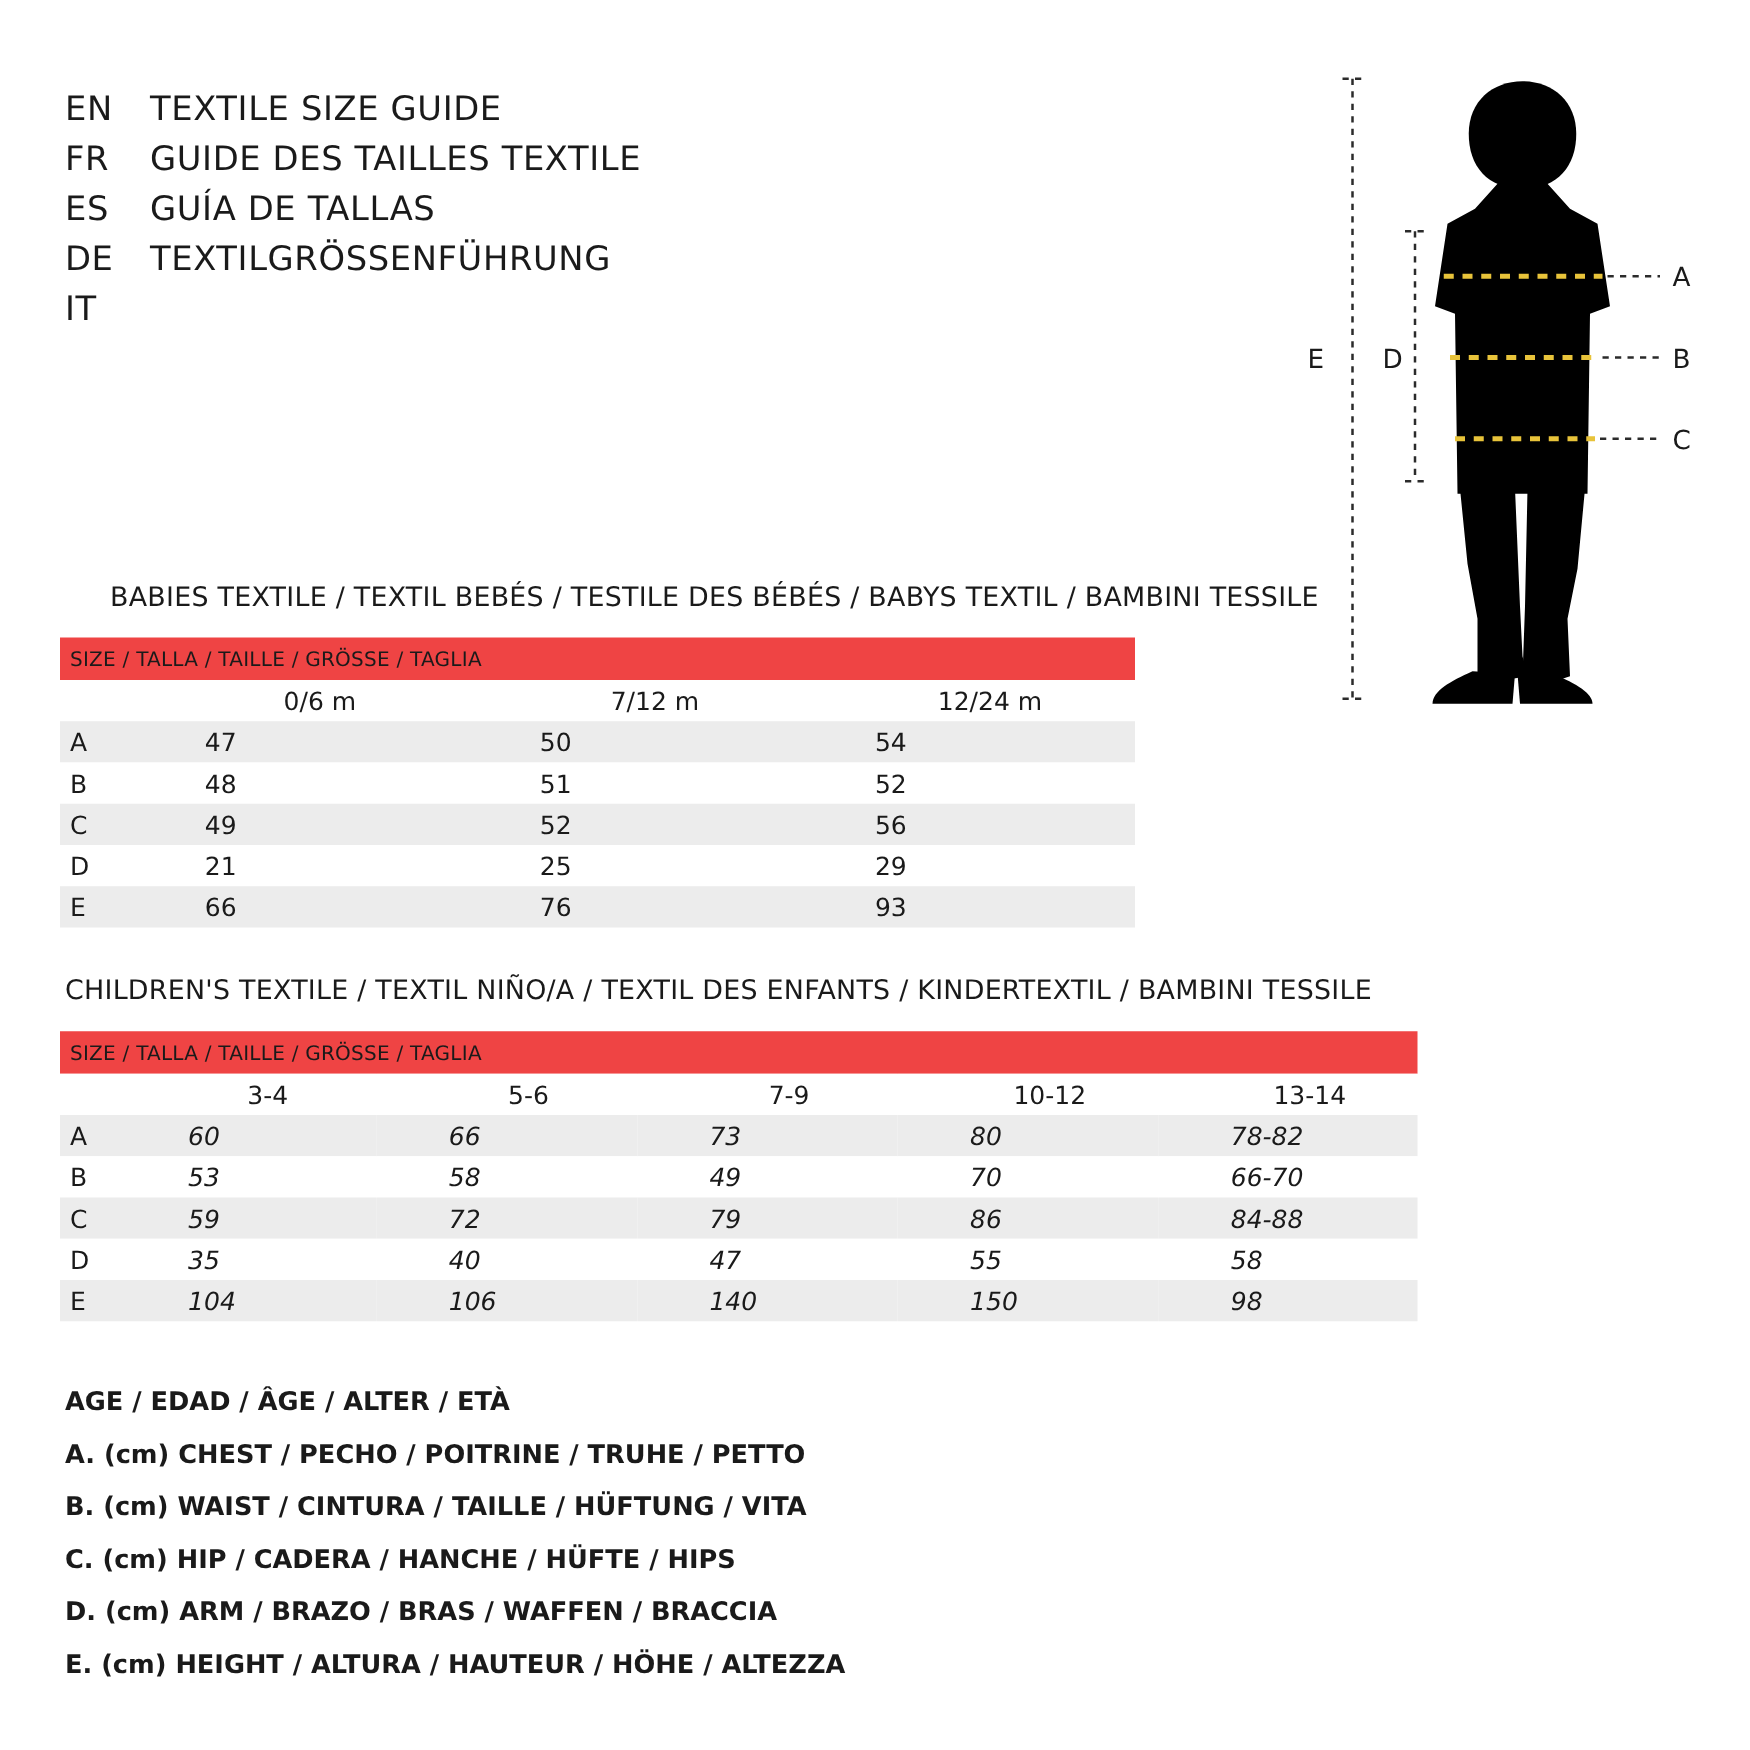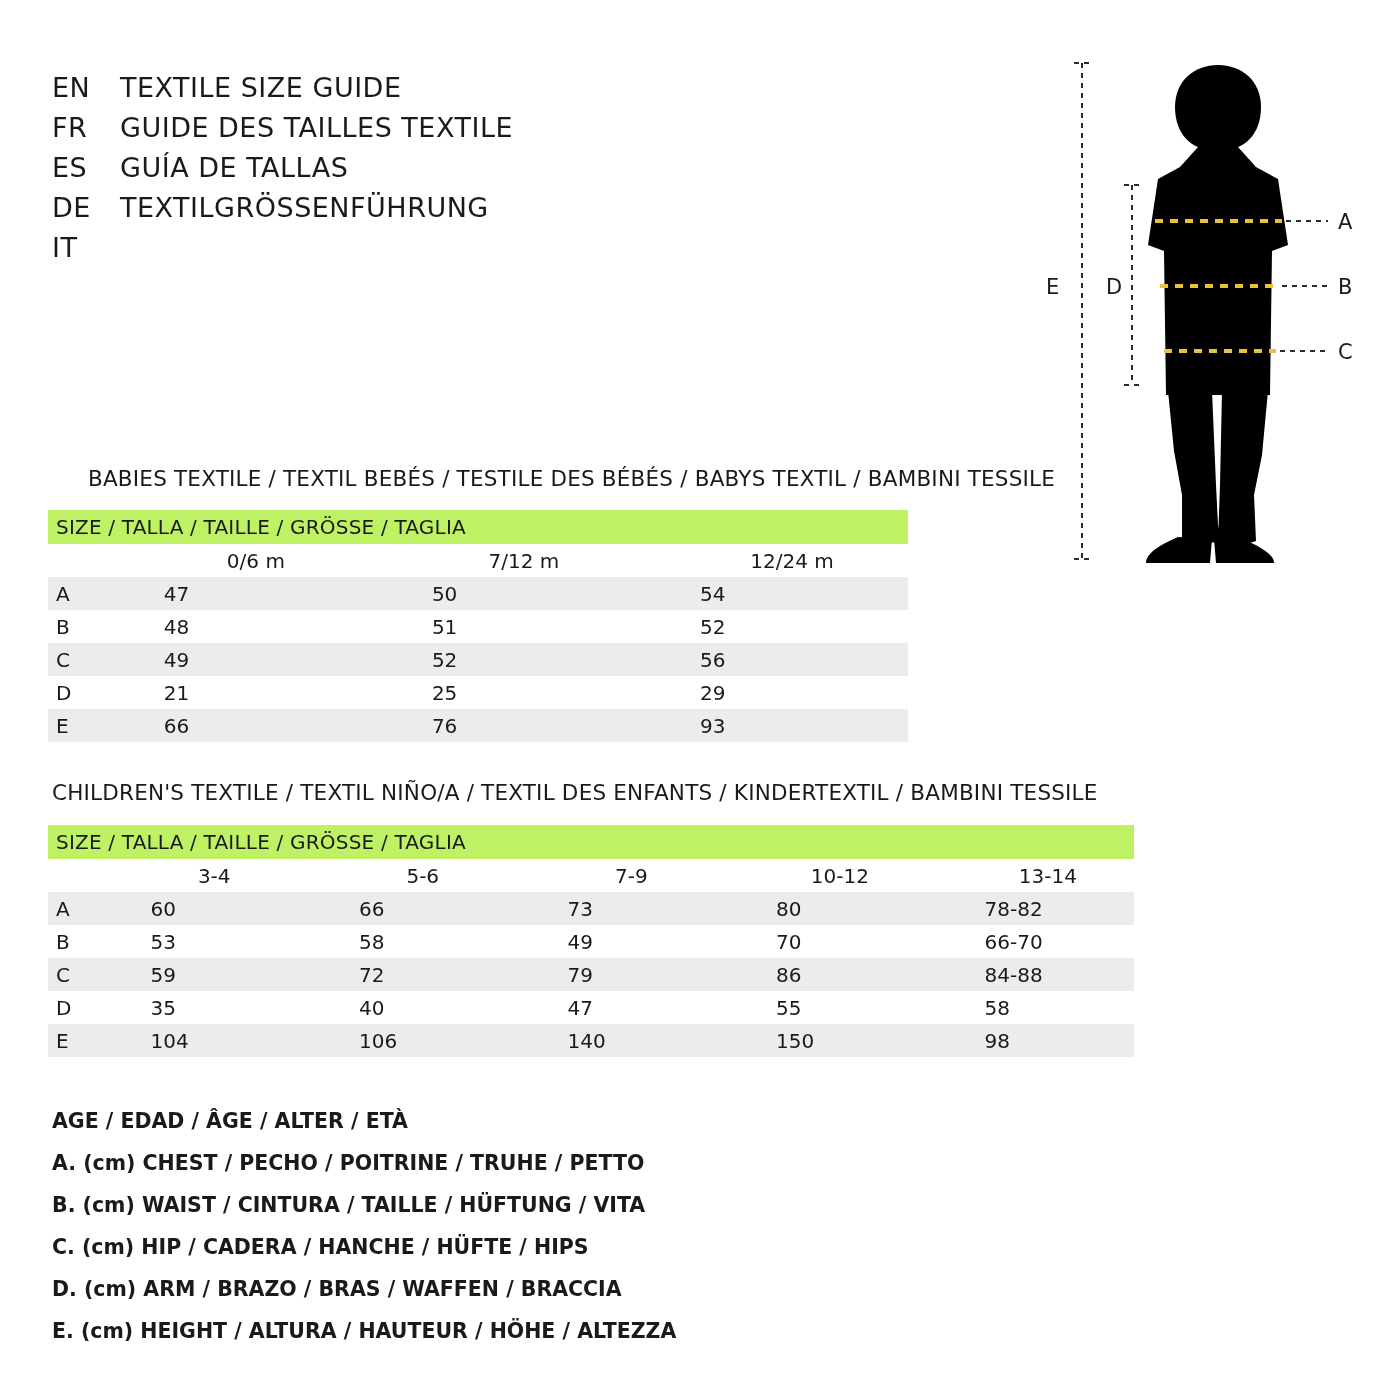--- a/index.html
+++ b/index.html
@@ -78,8 +78,8 @@
     vertical-align: middle;
   }
   .banner-row td {
-    background: #bef264;
-    font-size: 20px;
+    background: #ef4444;
+    font-size: 16px;
     padding-left: 8px;
     height: 34px;
     letter-spacing: 0.2px;

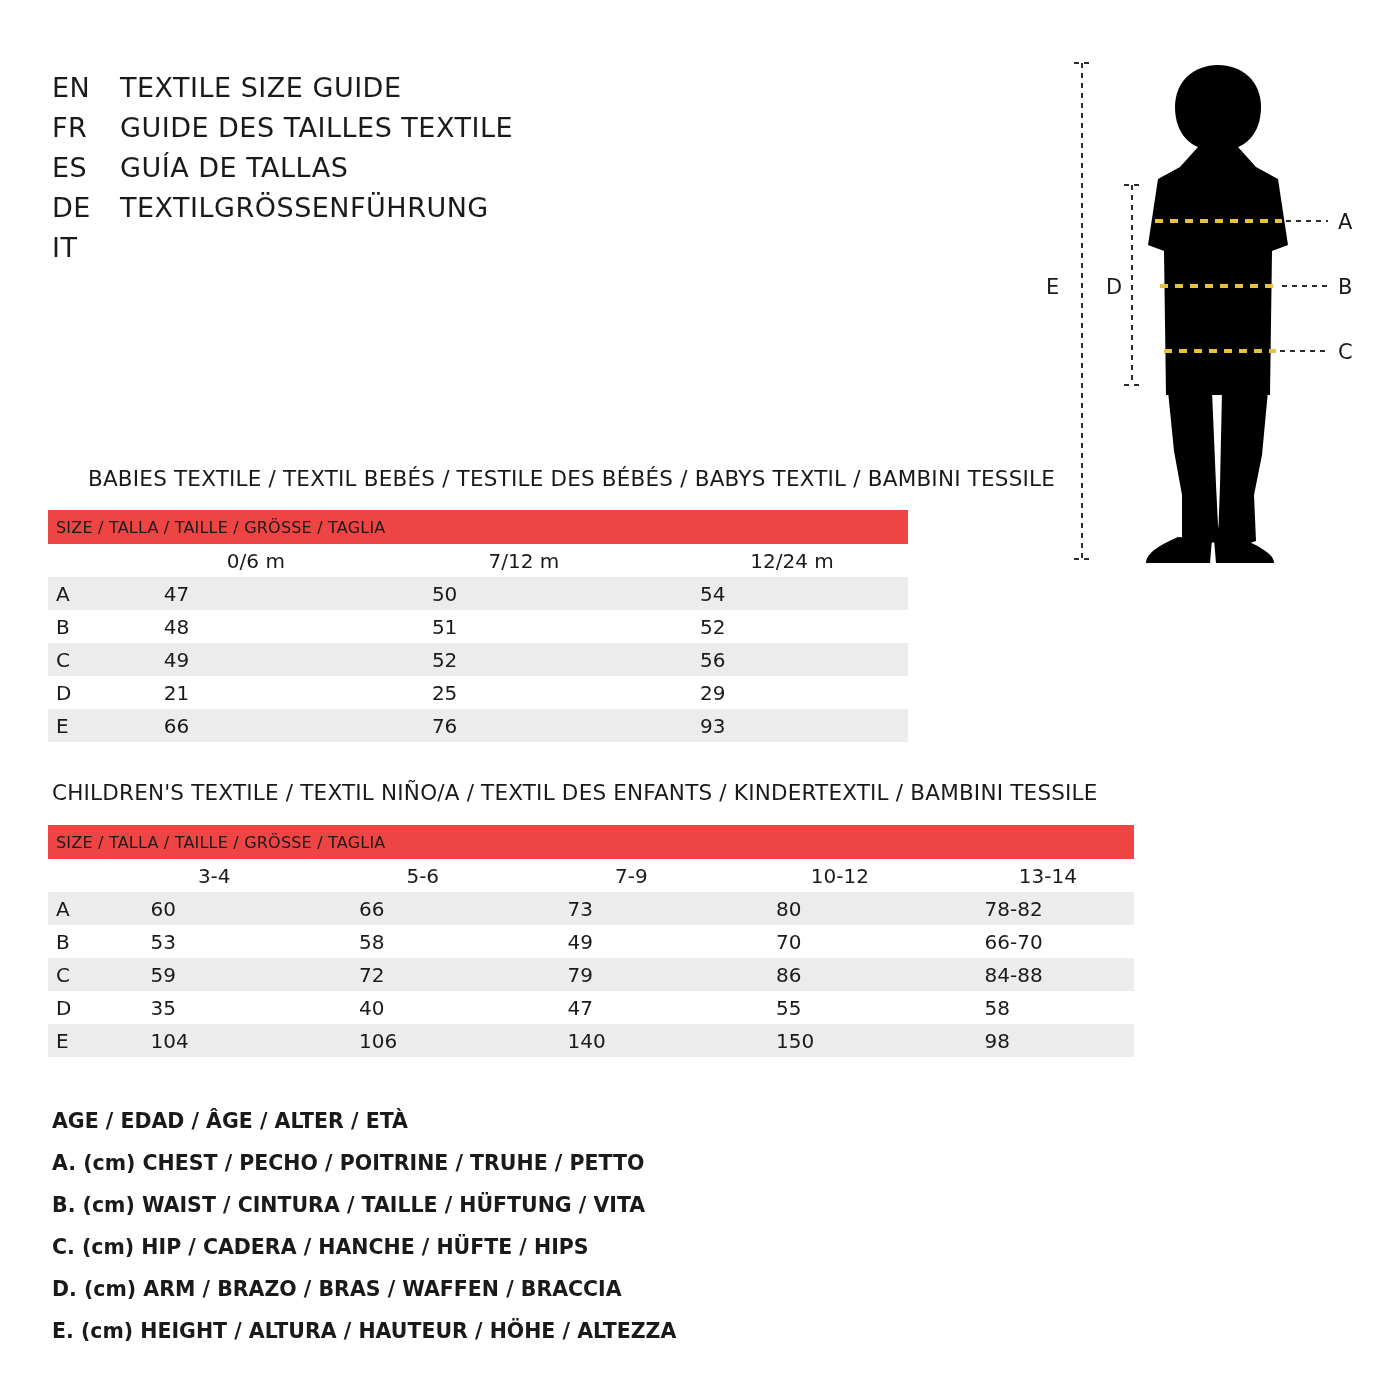--- a/index.html
+++ b/index.html
@@ -100,7 +100,7 @@
   }
   #babies-table .col-val { width: 180px; text-align: left; padding-left: 60px; }
   #babies-table .hdr-val { width: 180px; text-align: center; padding-left: 36px; }
-  #children-table .col-val { width: 180px; text-align: left; padding-left: 58px; }
+  #children-table .col-val { width: 180px; text-align: left; padding-left: 58px; font-style: italic; }
   #children-table .hdr-val { width: 180px; text-align: center; padding-left: 35px; }
 
   

